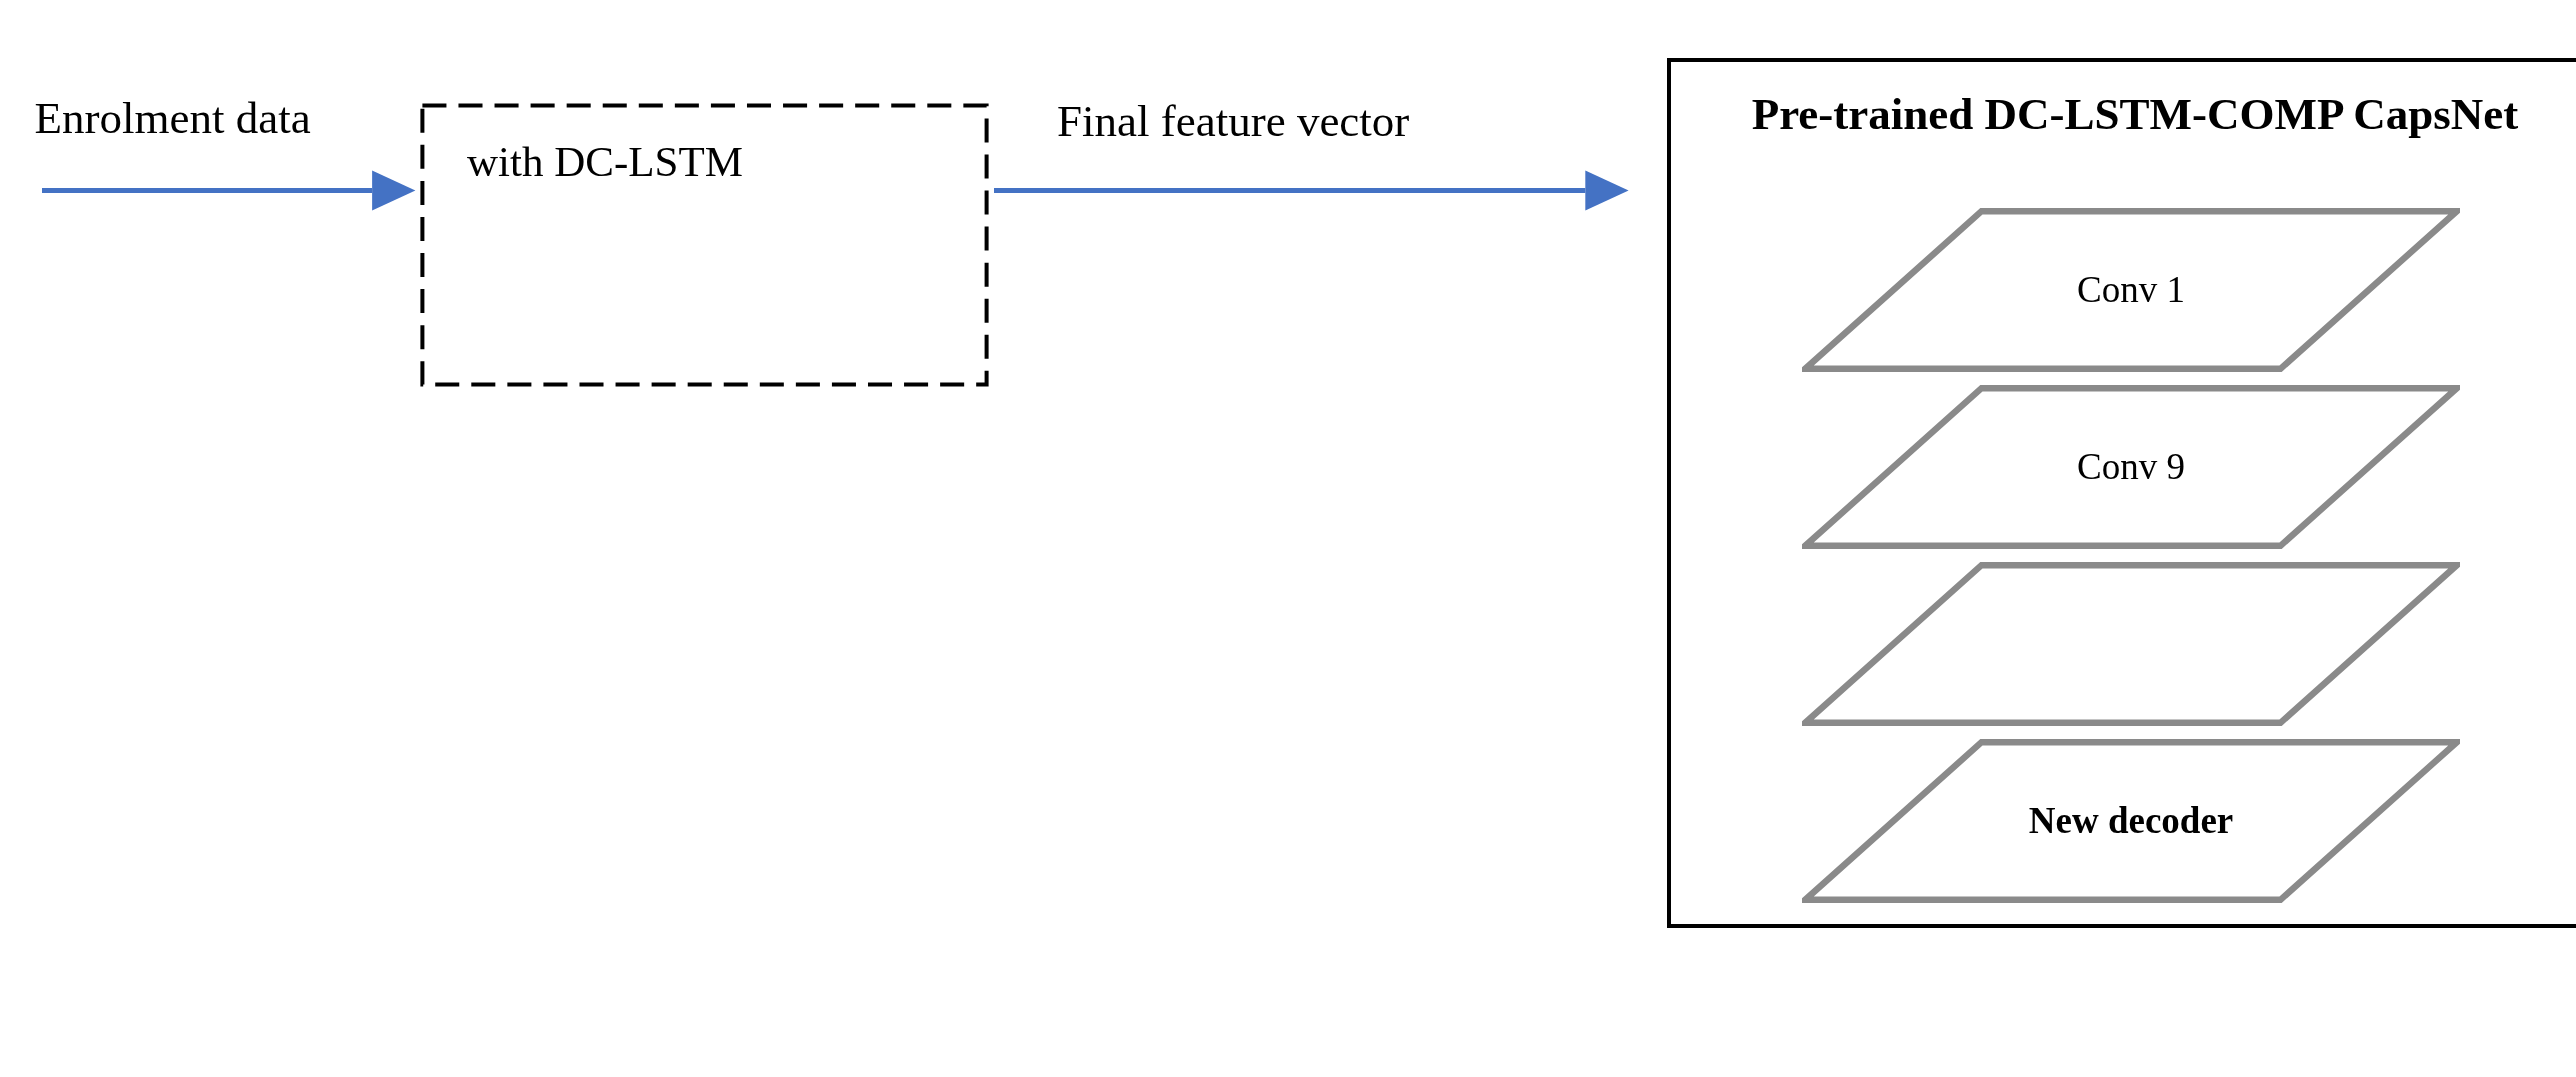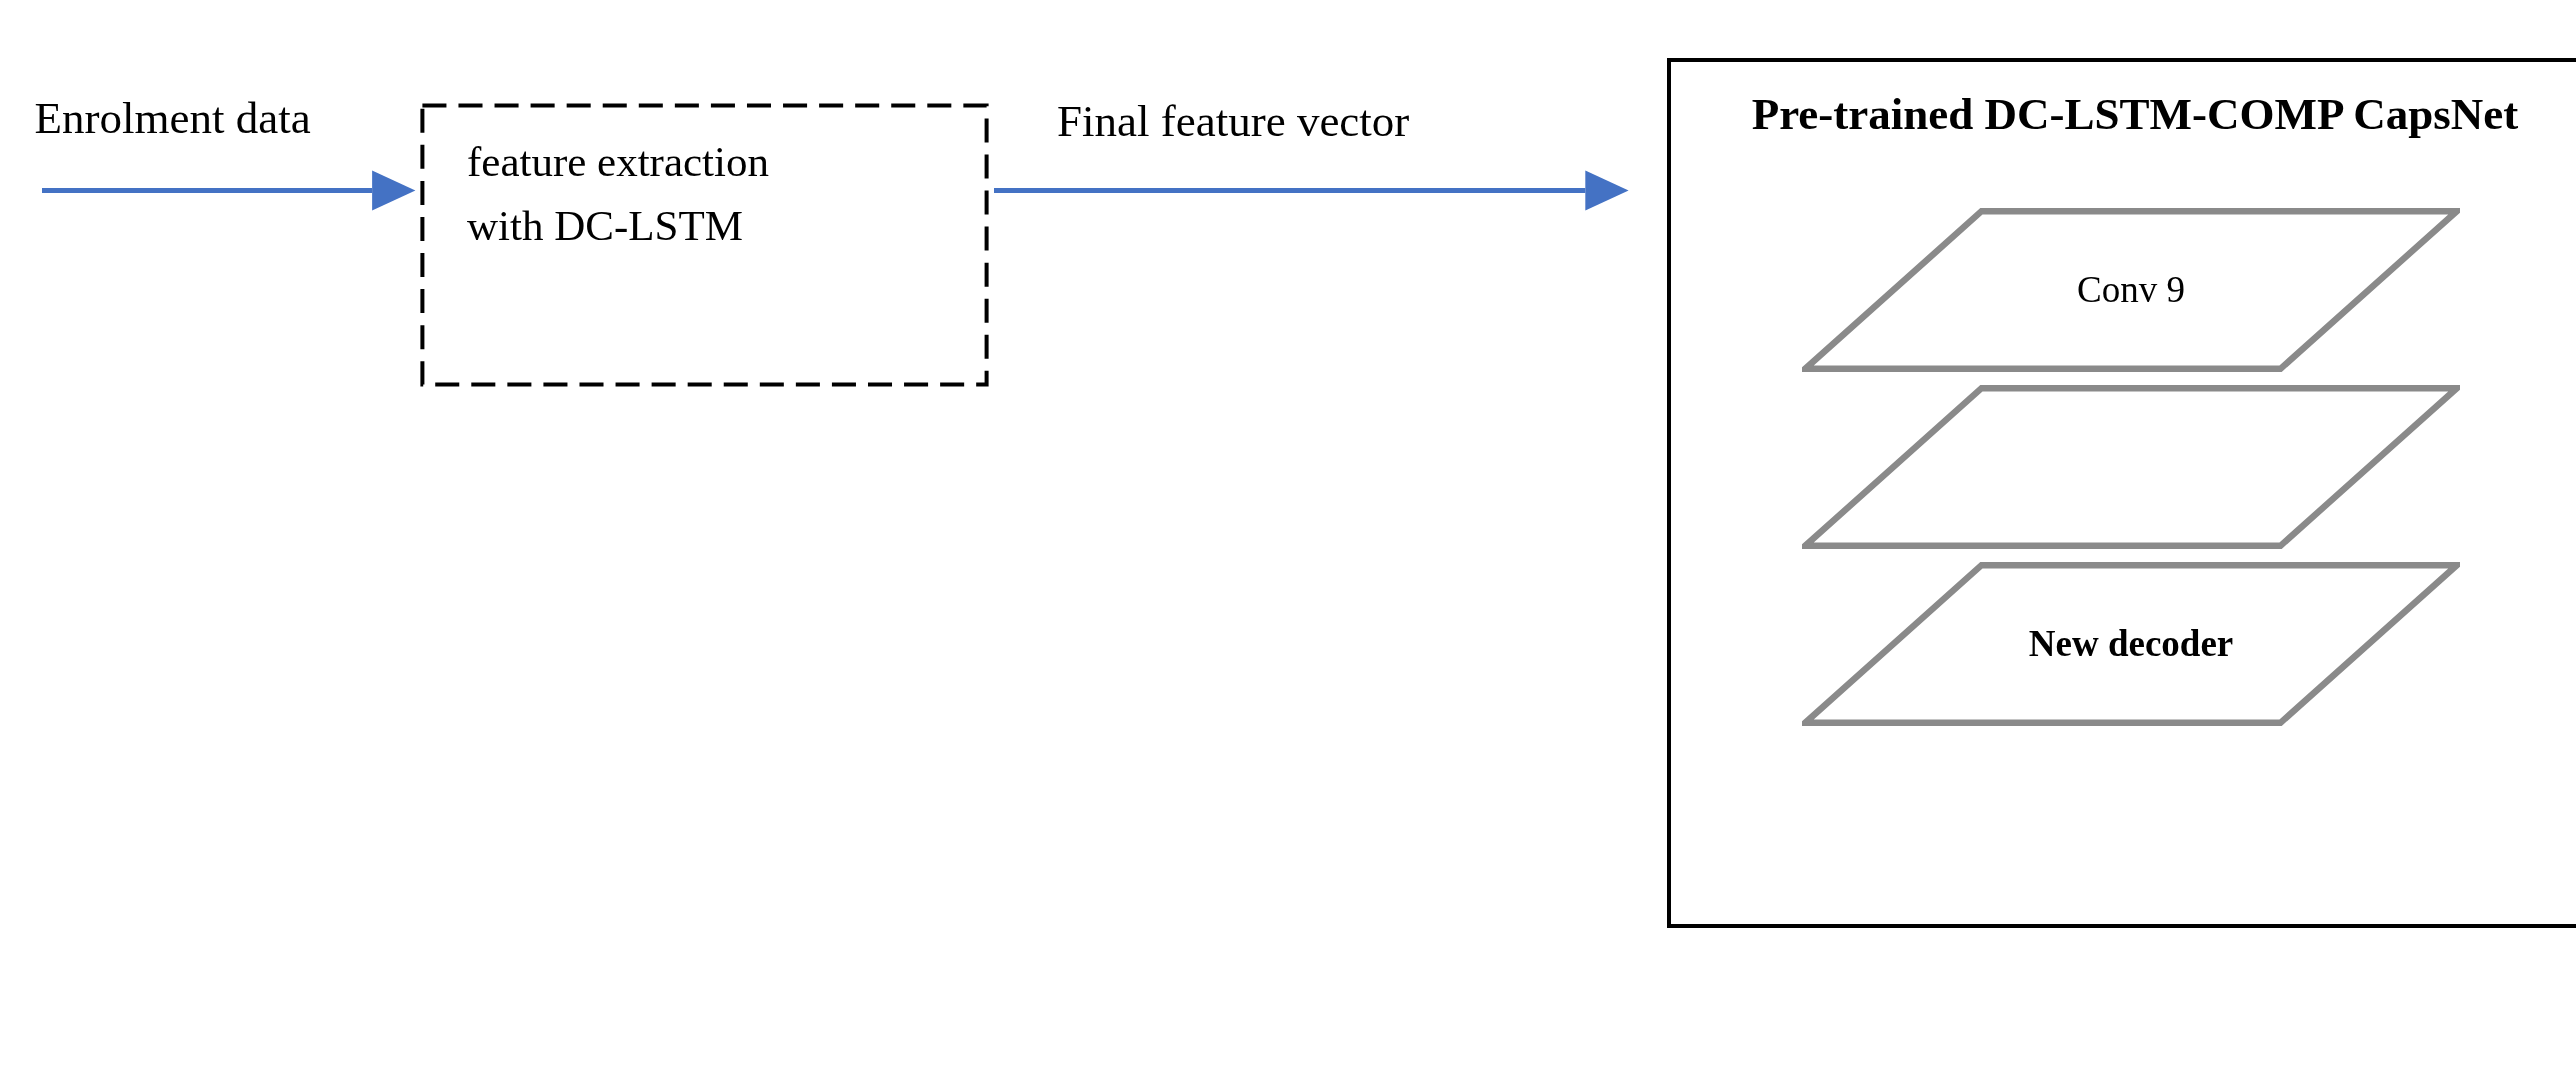--- a/index.html
+++ b/index.html
@@ -76,7 +76,6 @@
     <rect class="dash-rect" x="3" y="3" width="704" height="348"></rect>
   </svg>
   <div id="process-text">
-    <div>feature extraction</div>
     <div>with DC-LSTM</div>
   </div>
 </div>

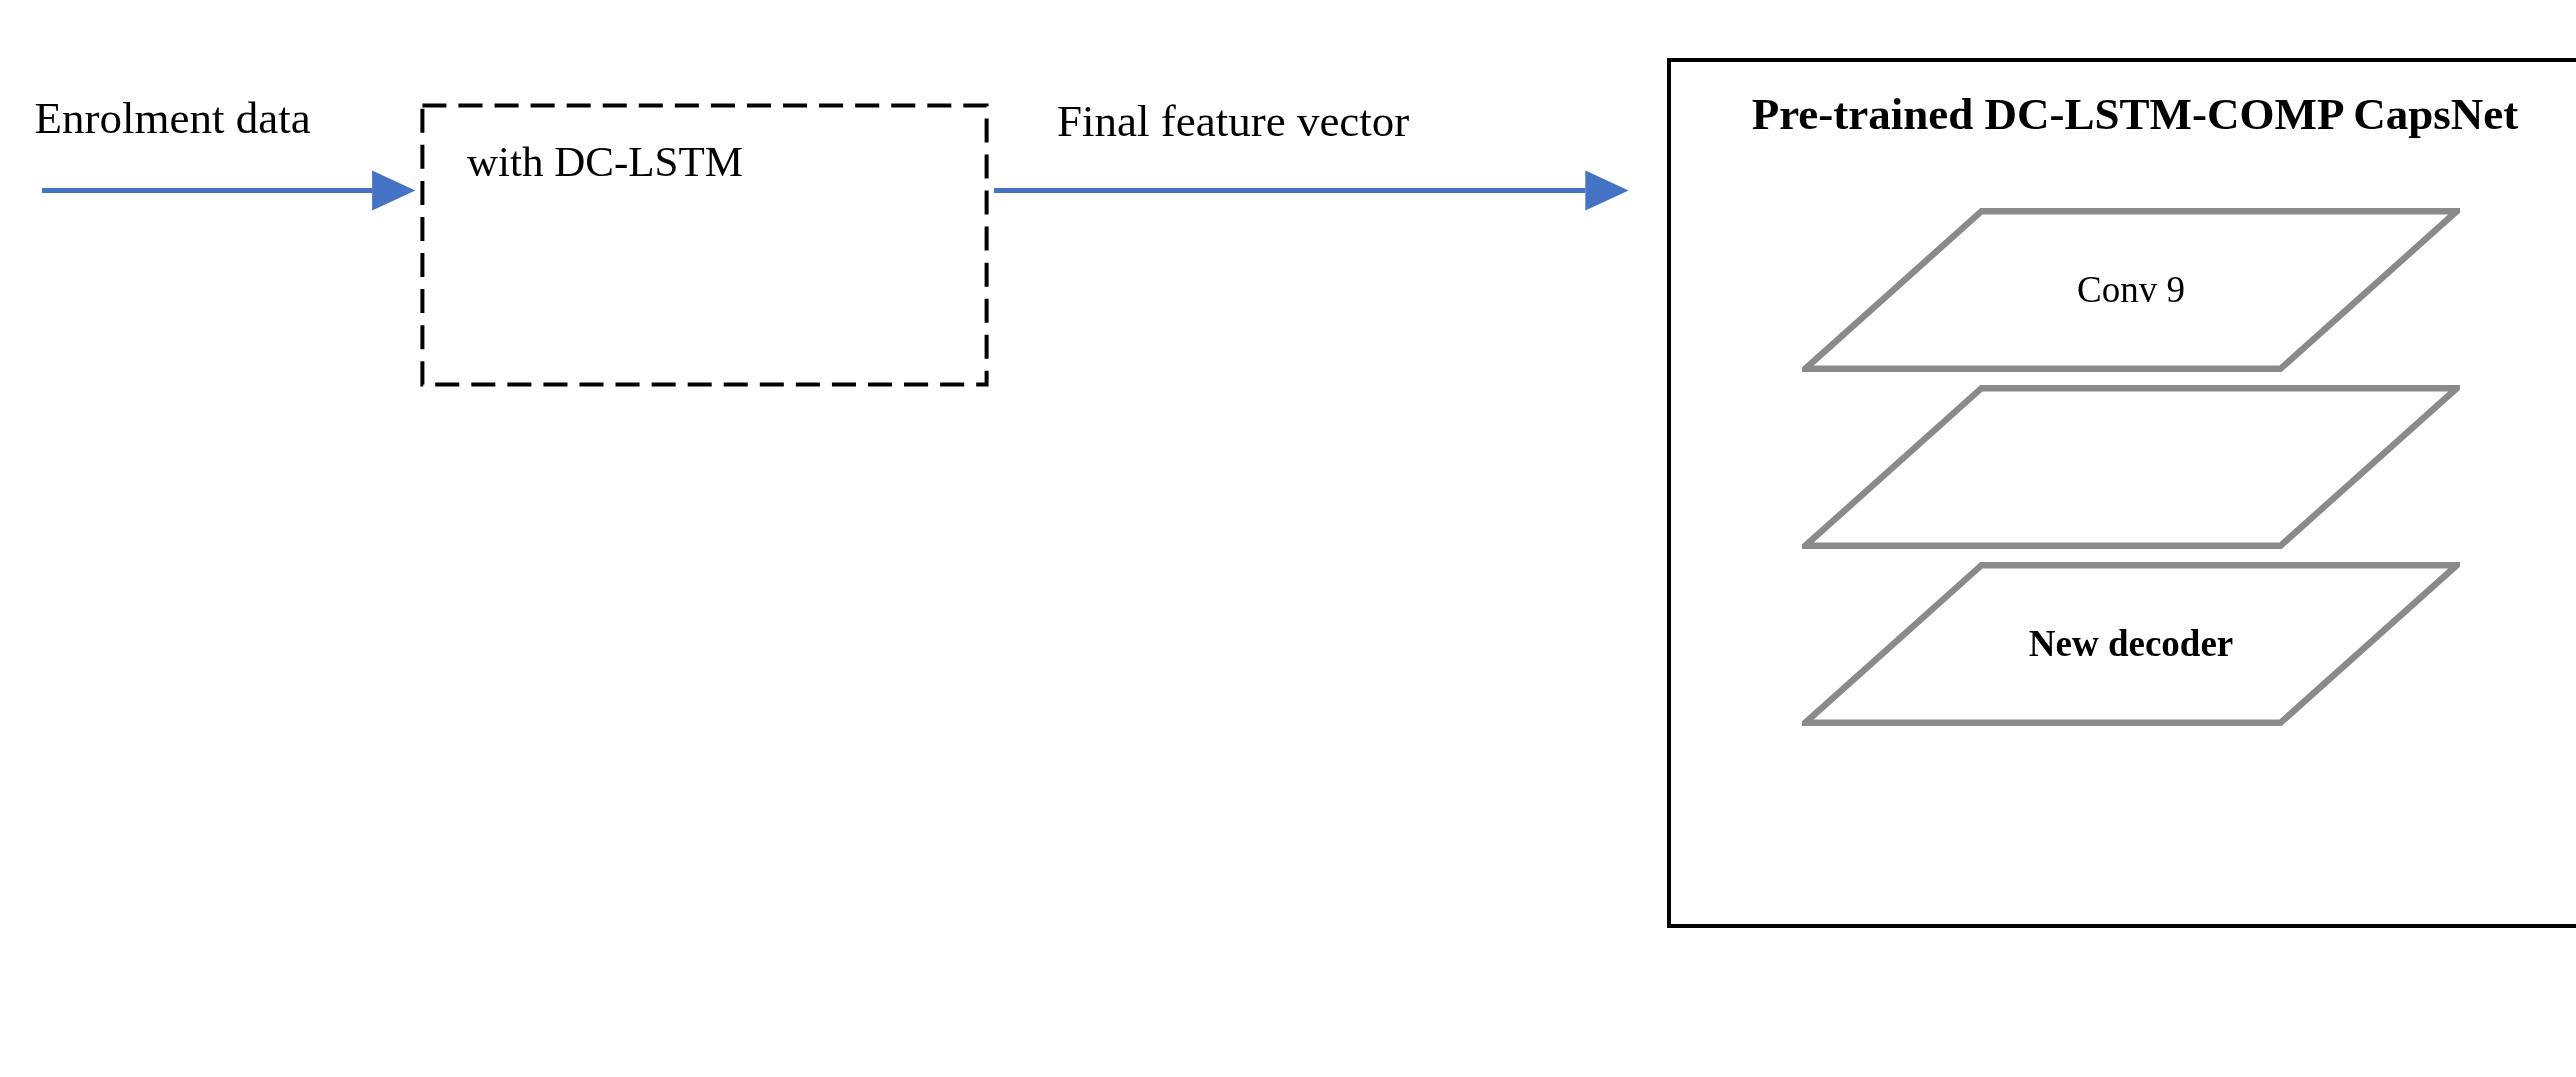--- a/index.html
+++ b/index.html
@@ -94,6 +94,12 @@
     <svg viewBox="0 0 821 204" preserveAspectRatio="none">
       <polygon class="layer-poly" points="224,4 817,4 597,200 4,200"></polygon>
     </svg>
+    <div class="layer-label">Conv 1</div>
+  </div>
+      <div class="layer">
+    <svg viewBox="0 0 821 204" preserveAspectRatio="none">
+      <polygon class="layer-poly" points="224,4 817,4 597,200 4,200"></polygon>
+    </svg>
     <div class="layer-label">Conv 9</div>
   </div>
       <div class="layer">

